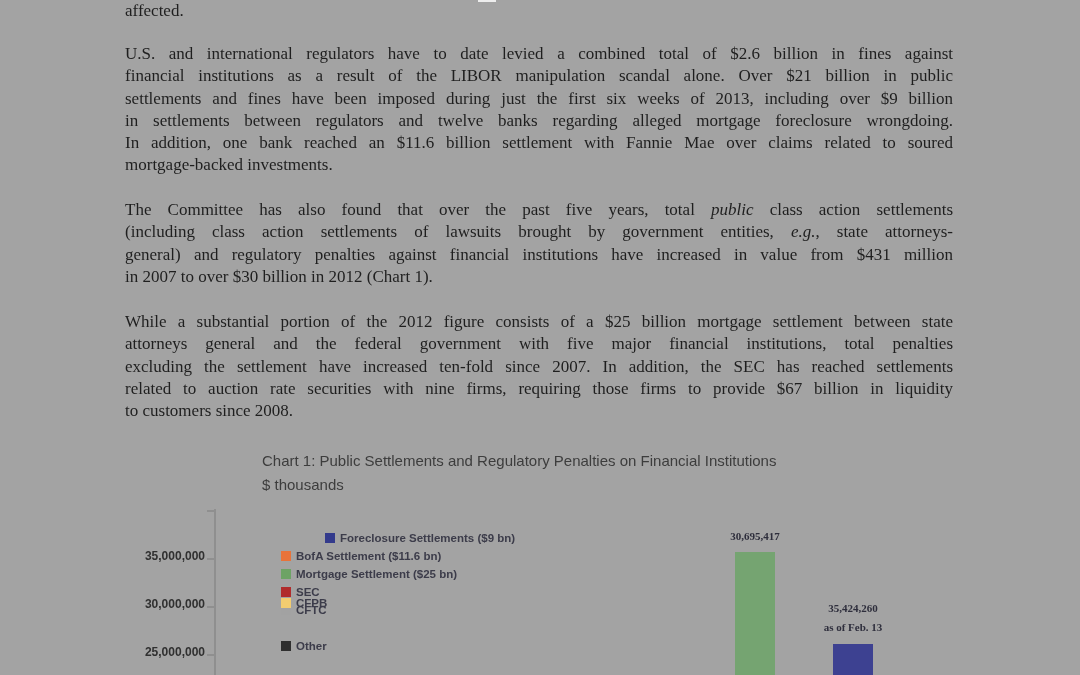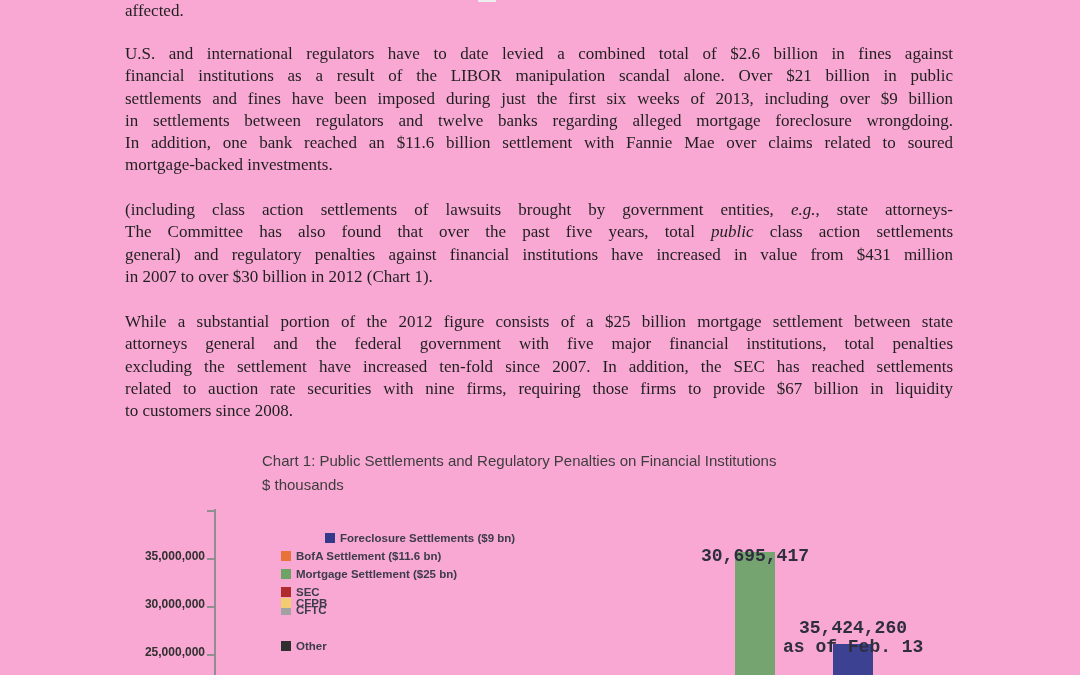--- a/index.html
+++ b/index.html
@@ -4,7 +4,7 @@
 <style>
   html,body { margin:0; padding:0; background:#fff; }
   .page {
-    position:relative; width:1080px; height:675px; background:#f9a8d4;
+    position:relative; width:1080px; height:675px; background:#a3a3a3;
     overflow:hidden; font-family:"Liberation Serif", serif;
   }
   .crop-artifact { position:absolute; left:478px; top:0; width:18px; height:2px; background:#ededed; }

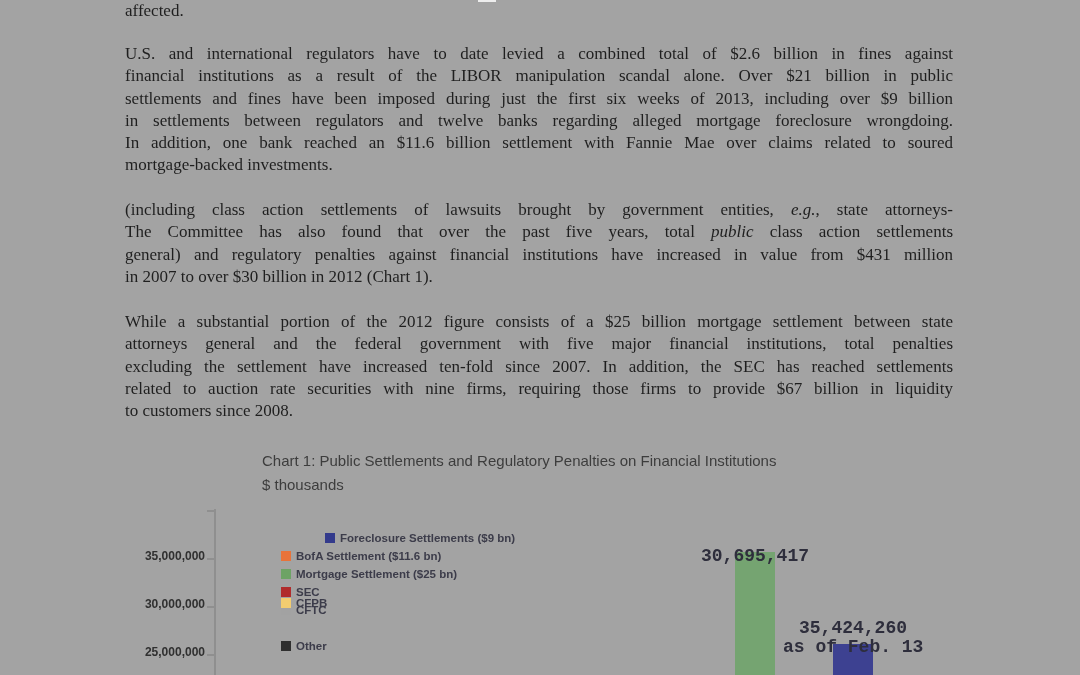--- a/index.html
+++ b/index.html
@@ -65,8 +65,8 @@
         <div class="pline last"><span>mortgage-backed investments.</span></div>
       </div>
       <div class="paragraph" style="top: 199px;">
+        <div class="pline"><span>The Committee has also found that over the past five years, total </span><span class="run-i">public</span><span> class action settlements</span></div>
         <div class="pline"><span>(including class action settlements of lawsuits brought by government entities, </span><span class="run-i">e.g.</span><span>, state attorneys-</span></div>
-        <div class="pline"><span>The Committee has also found that over the past five years, total </span><span class="run-i">public</span><span> class action settlements</span></div>
         <div class="pline"><span>general) and regulatory penalties against financial institutions have increased in value from $431 million</span></div>
         <div class="pline last"><span>in 2007 to over $30 billion in 2012 (Chart 1).</span></div>
       </div>

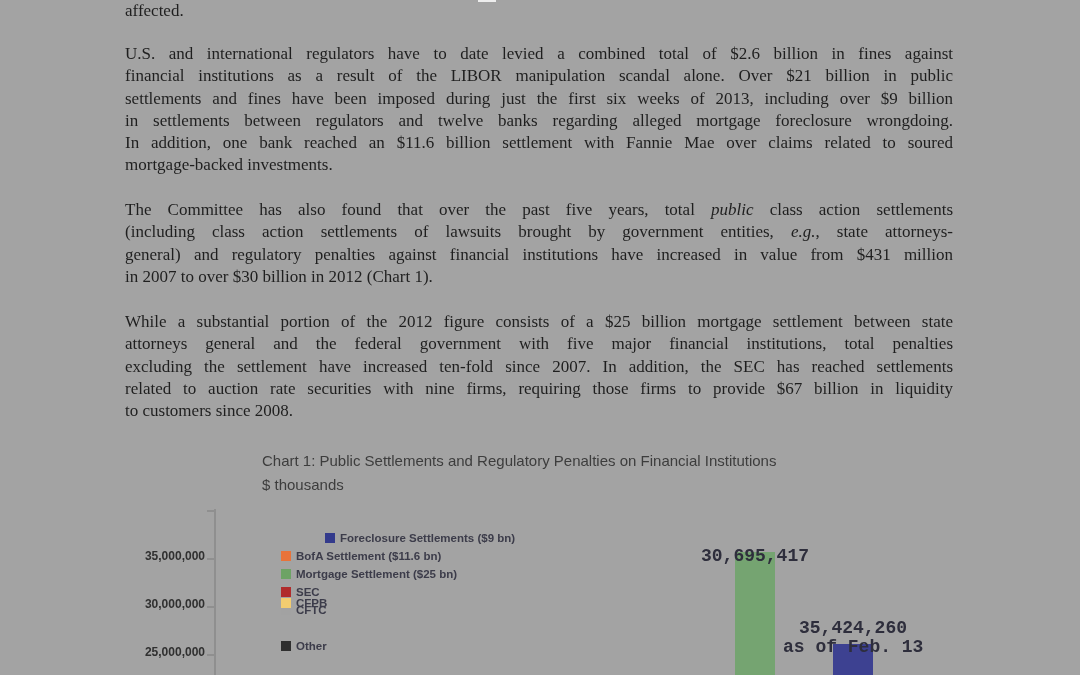--- a/index.html
+++ b/index.html
@@ -42,8 +42,8 @@
 
   .bar { position:absolute; }
   .bar-label {
-    position:absolute; text-align:center; font-family:Liberation Mono, monospace;
-    font-weight:bold; font-size:18px; line-height:19px; color:#2e2e3c; white-space:nowrap;margin-top:20px;
+    position:absolute; text-align:center; font-family:Liberation Serif, serif;
+    font-weight:bold; font-size:11px; line-height:19px; color:#2e2e3c; white-space:nowrap;
   }
 </style>
 </head>

